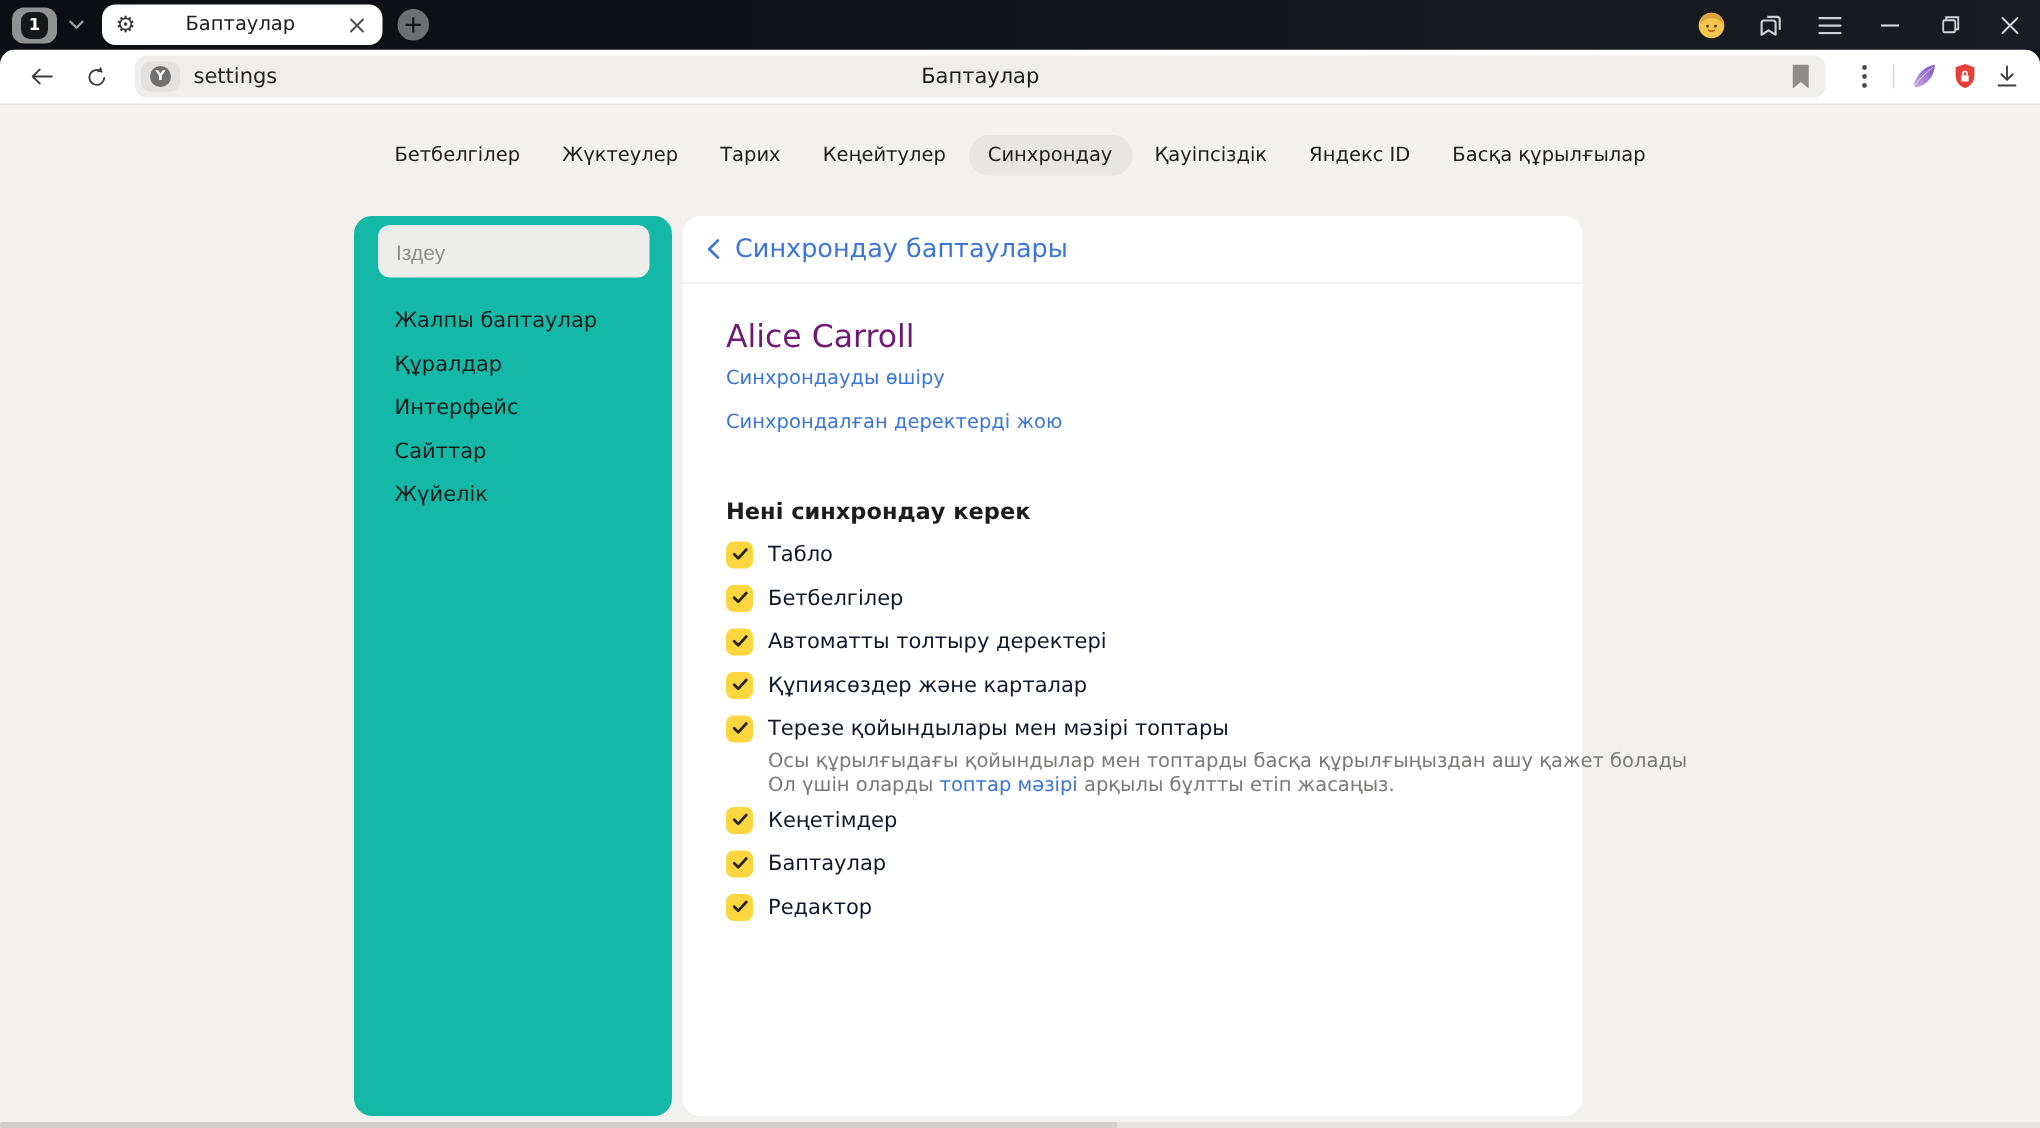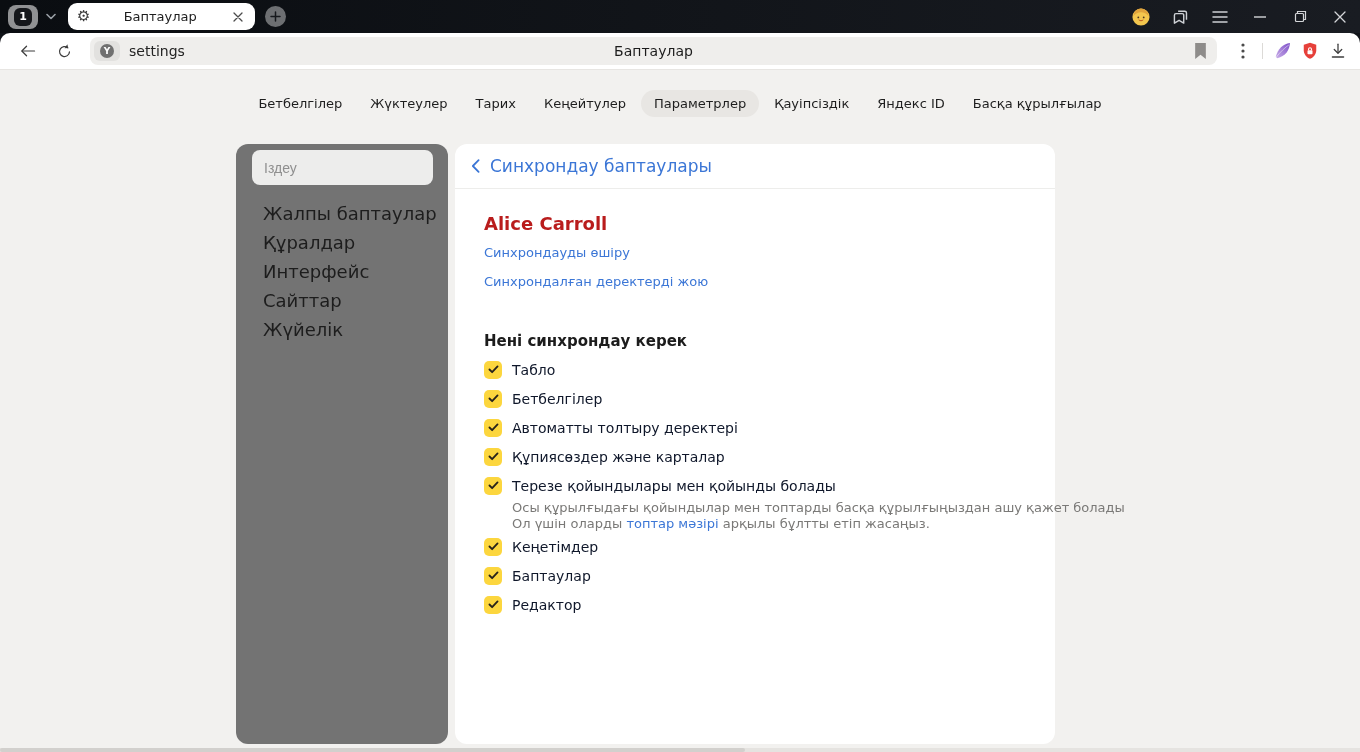--- a/index.html
+++ b/index.html
@@ -220,7 +220,7 @@
         <div class="nav-item">Жүктеулер</div>
         <div class="nav-item">Тарих</div>
         <div class="nav-item">Кеңейтулер</div>
-        <div class="nav-item selected">Параметрлер</div>
+        <div class="nav-item selected">Синхрондау</div>
         <div class="nav-item">Қауіпсіздік</div>
         <div class="nav-item">Яндекс ID</div>
         <div class="nav-item">Басқа құрылғылар</div>

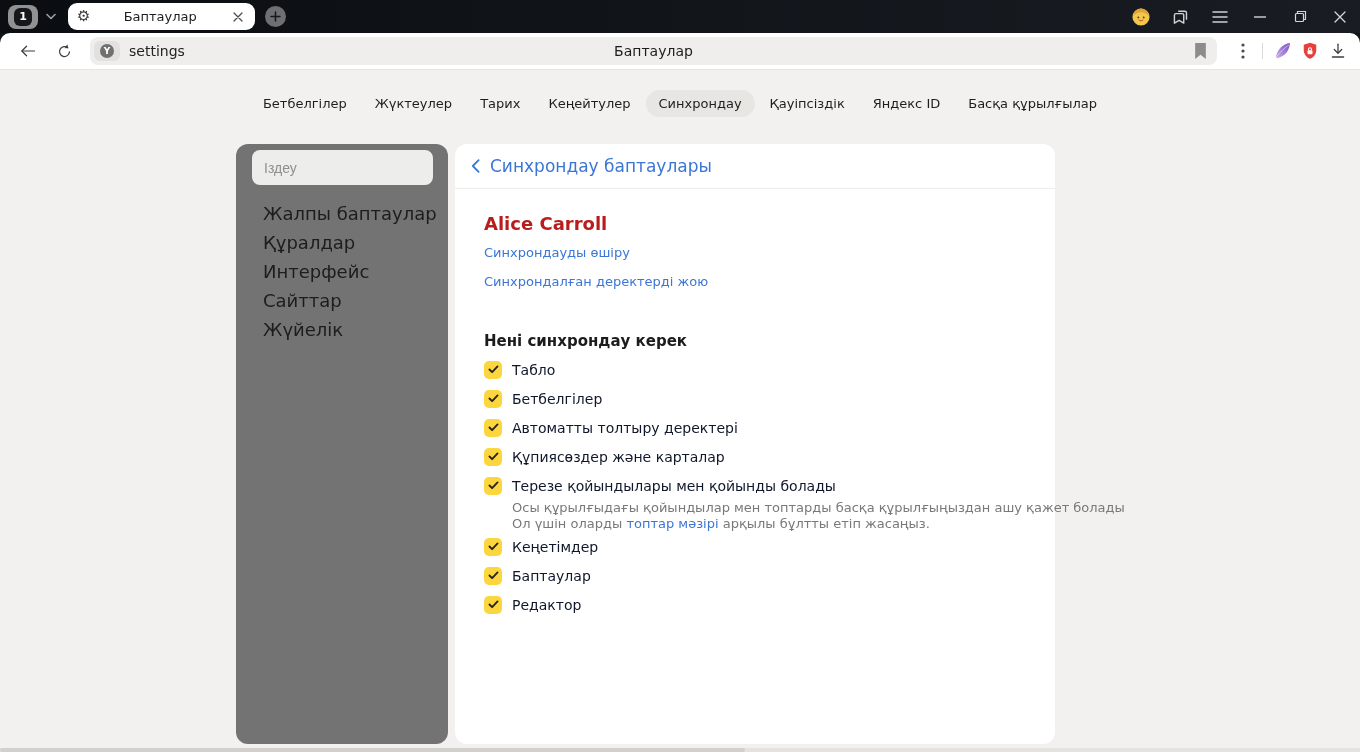--- a/index.html
+++ b/index.html
@@ -52,7 +52,7 @@
   .nav-item.selected { background:#e8e6e3; }
 
   .cards { position:absolute; left:236px; top:74px; display:flex; gap:7px; }
-  .sidebar-card { width:212px; height:600px; background:#737373; border-radius:12px; padding-top:6px; }
+  .sidebar-card { width:212px; height:600px; background:#14b8a6; border-radius:12px; padding-top:6px; }
   .search-input { display:block; margin:0 15px 0 16px; width:181px; height:35px; background:#ededec;
                   border:none; border-radius:8px; padding:0 12px; font-size:14px; color:#222; outline:none; }
   .search-input::placeholder { color:#8f8f8f; }

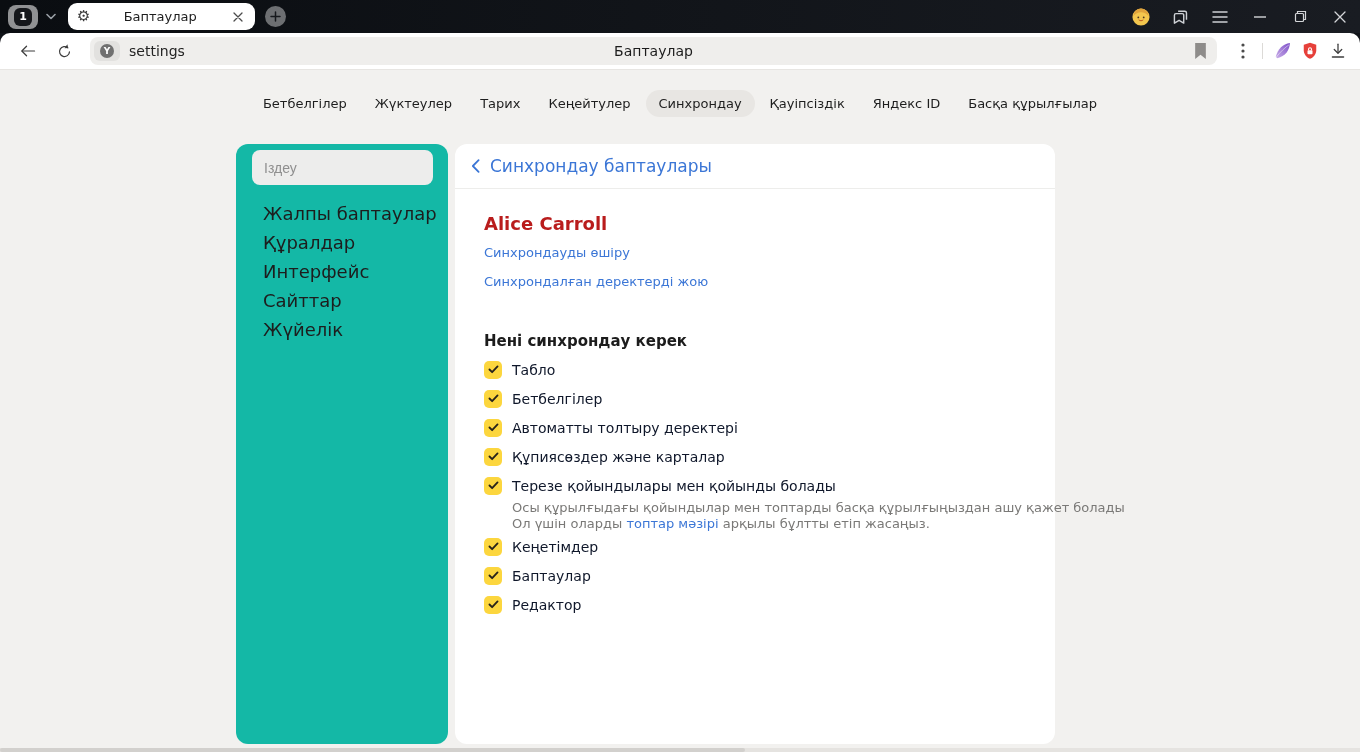--- a/index.html
+++ b/index.html
@@ -57,7 +57,7 @@
                   border:none; border-radius:8px; padding:0 12px; font-size:14px; color:#222; outline:none; }
   .search-input::placeholder { color:#8f8f8f; }
   .side-items { margin-top:14px; }
-  .side-item { height:29px; display:flex; align-items:center; padding-left:27px; font-size:18px;
+  .side-item { height:29px; display:flex; align-items:center; padding-left:27px; font-size:14px;
                color:#1d1d1d; cursor:pointer; }
 
   .main-card { width:600px; height:600px; background:#fff; border-radius:12px; }

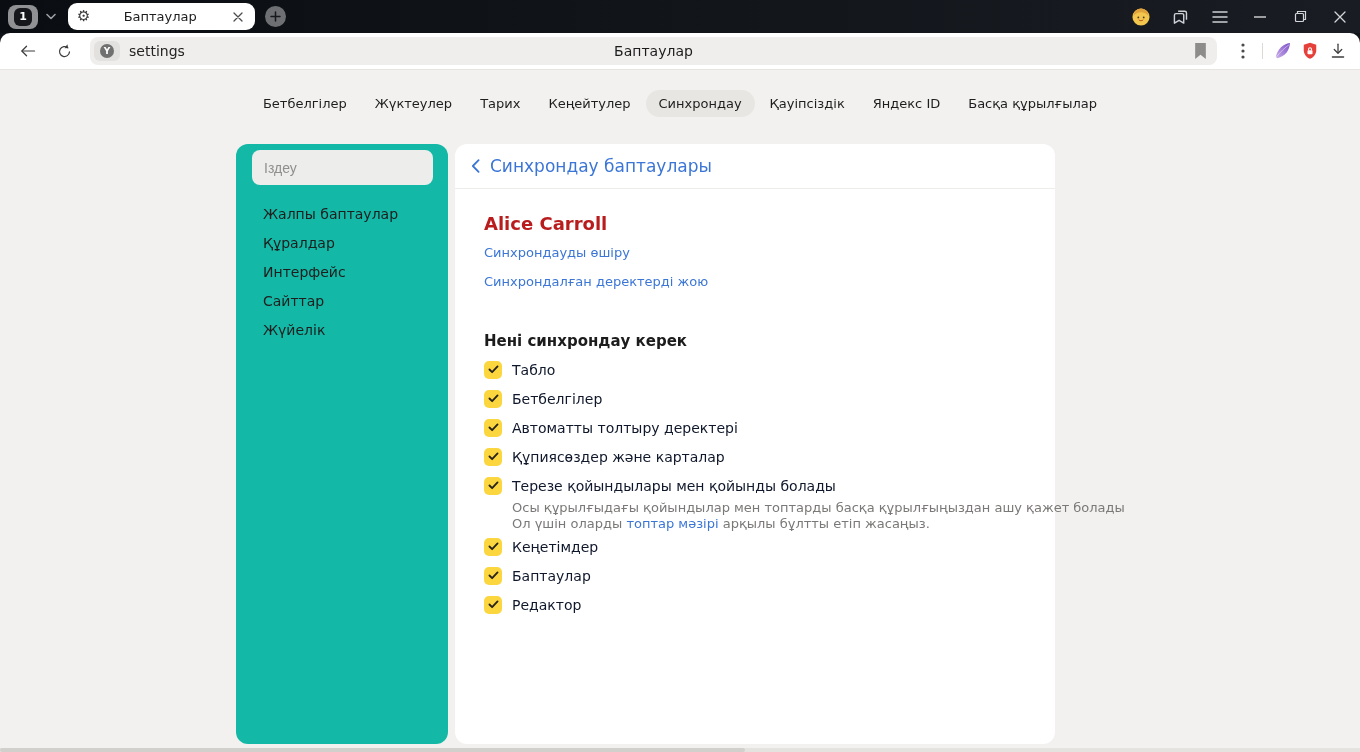--- a/index.html
+++ b/index.html
@@ -65,7 +65,7 @@
                  border-bottom:1px solid #ededeb; cursor:pointer; }
   .card-header-title { font-size:17px; color:var(--accent_blue,#3b76d6); margin-left:8px; }
   .card-body { padding:20px 29px 0; }
-  .account-name { font-weight:bold; font-size:18px; color:#b91c1c; height:29px; display:flex; align-items:center; }
+  .account-name { font-weight:normal; font-size:21px; color:#701a75; height:29px; display:flex; align-items:center; }
   .link-row { height:29px; display:flex; align-items:center; }
   .link-row a { font-size:13px; color:var(--accent_blue,#3b76d6); text-decoration:none; cursor:pointer; }
   .section-title { margin-top:30px; font-weight:bold; font-size:15px; color:#1c1c1c;

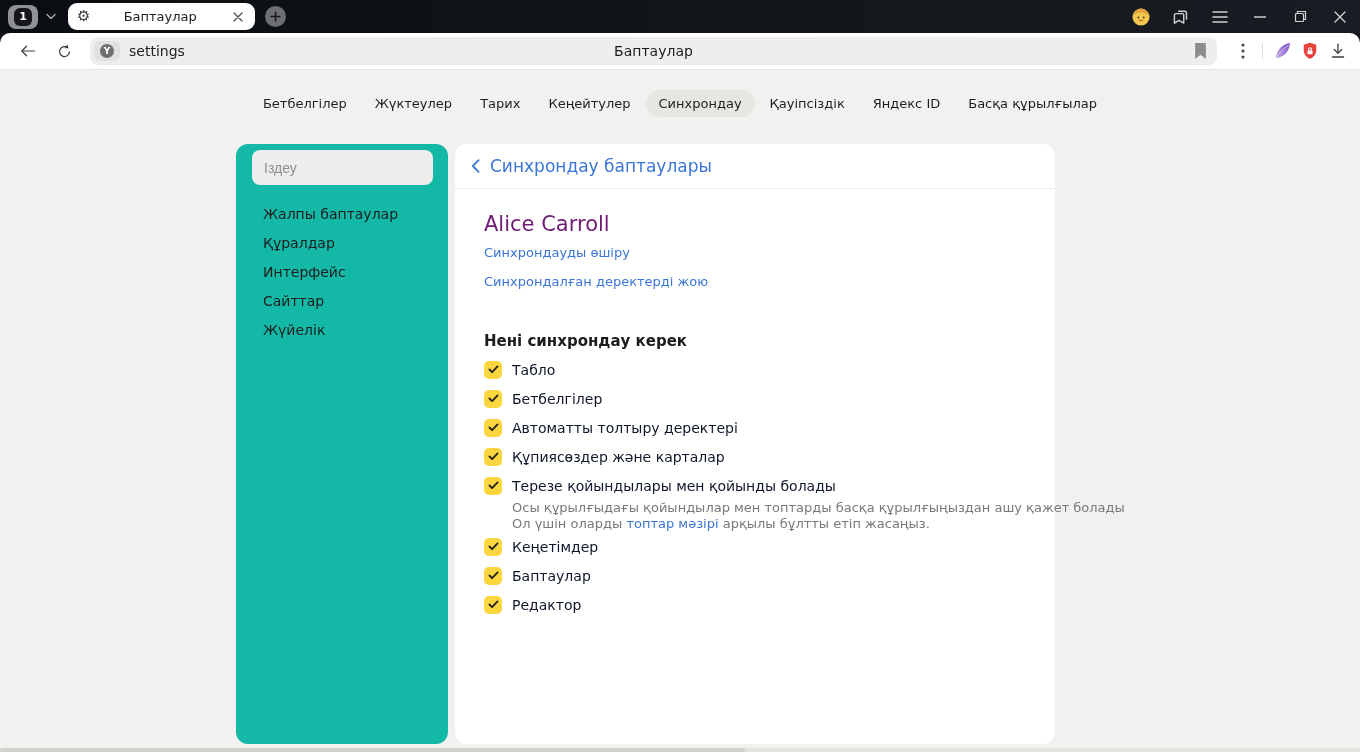--- a/index.html
+++ b/index.html
@@ -296,7 +296,7 @@
                     <path d="M1.5 5l3 3 6-6.5" stroke="#27221a" stroke-width="2" fill="none" stroke-linecap="round" stroke-linejoin="round"></path>
                   </svg>
               </span>
-              <span class="check-label">Терезе қойындылары мен қойынды болады</span>
+              <span class="check-label">Терезе қойындылары мен мәзірі топтары</span>
             </div>
             <div class="check-desc">
               <div>Осы құрылғыдағы қойындылар мен топтарды басқа құрылғыңыздан ашу қажет болады</div>

